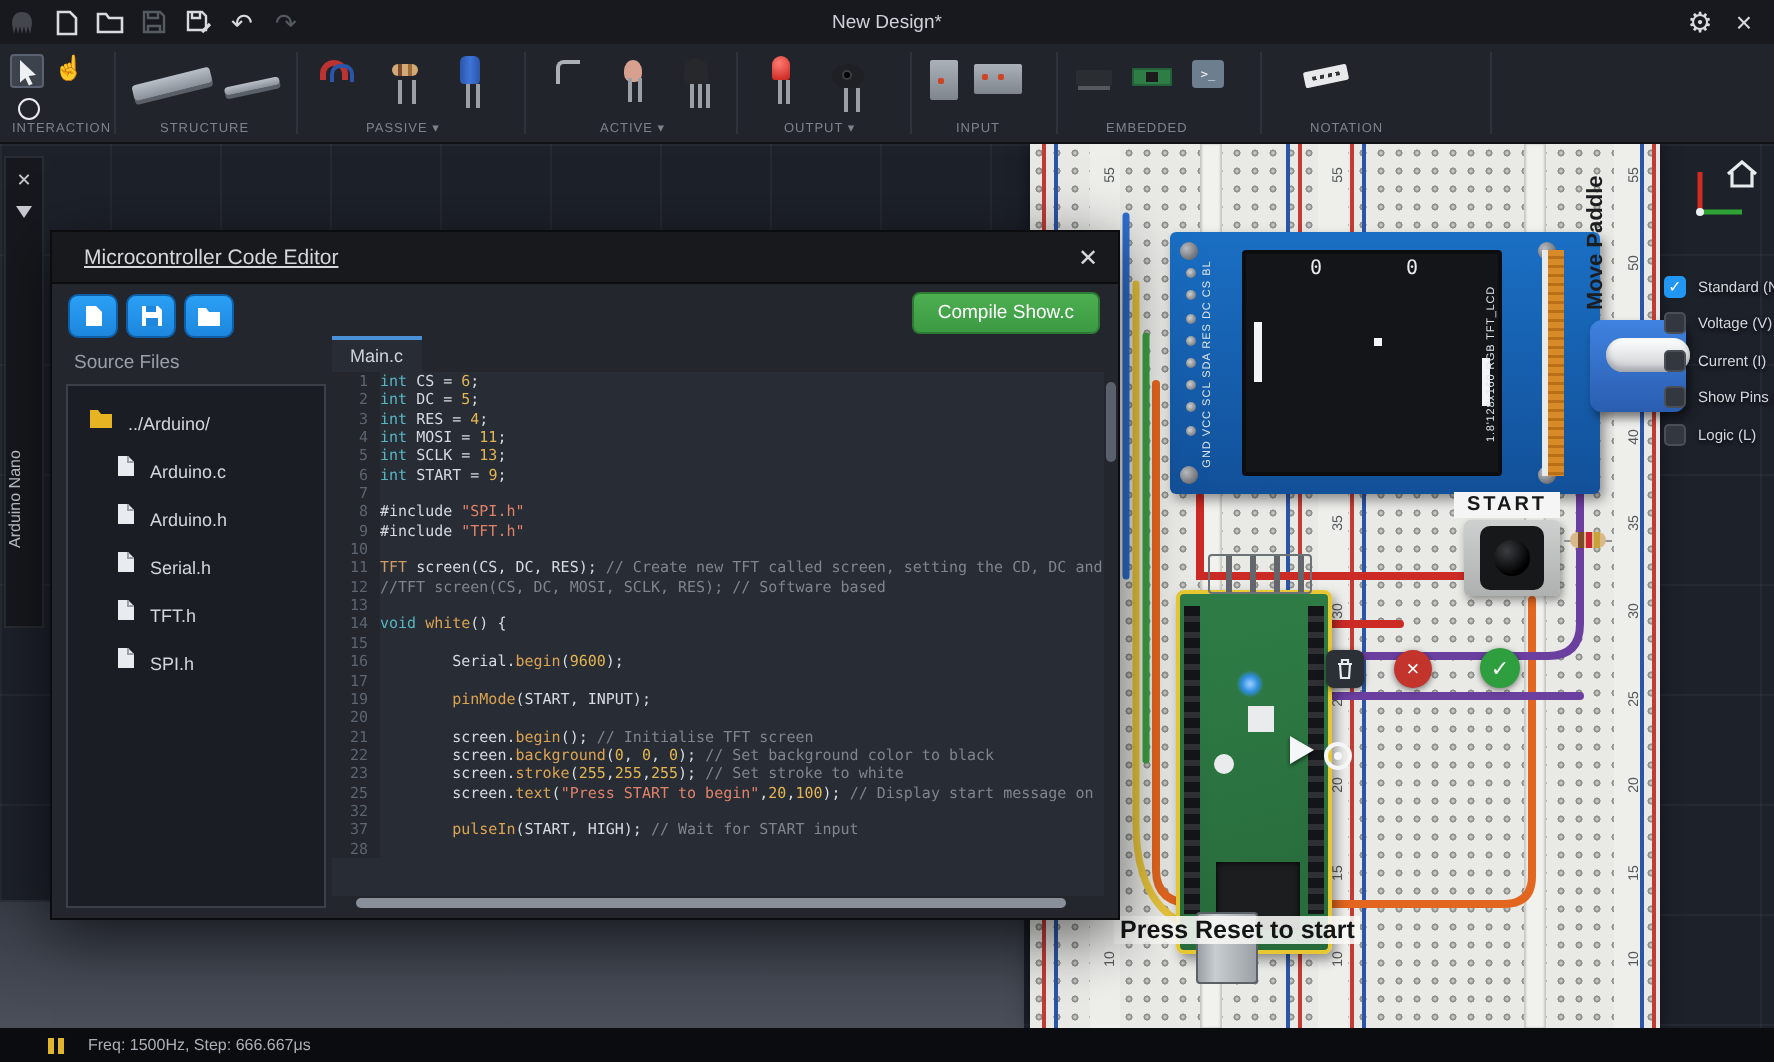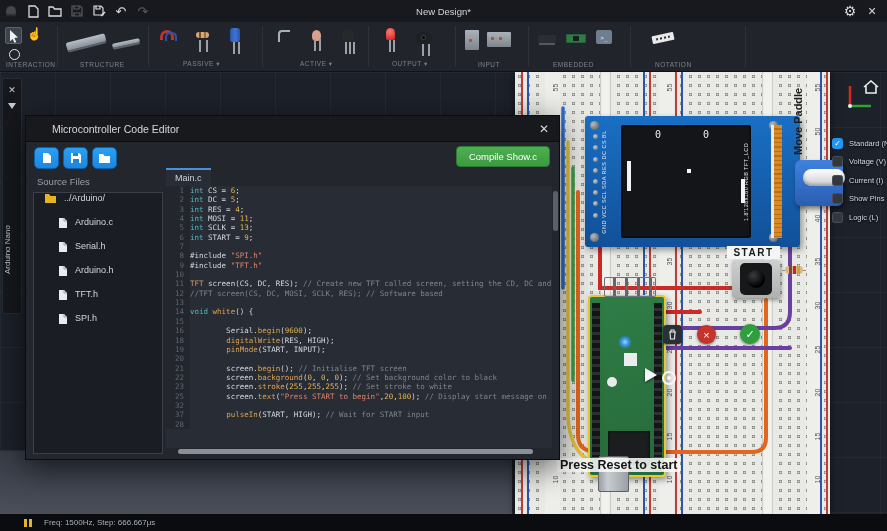--- a/index.html
+++ b/index.html
@@ -133,7 +133,7 @@
   
   .editor { position:absolute; left:25px; top:115px; width:535px; height:345px; background:#23262d; border:1px solid #0b0c0f; box-shadow:0 8px 30px rgba(0,0,0,.6); z-index:10; }
   .ed-title { position:absolute; left:0; top:0; right:0; height:26px; background:#17191d; border-bottom:1px solid #0b0c0f; display:flex; align-items:center; }
-  .ed-title .t { color:#d4d8dd; font-size:10.5px; margin-left:26px; }
+  .ed-title .t { color:#d4d8dd; font-size:10.5px; margin-left:16px;text-decoration:underline; }
   .ed-title .x { position:absolute; right:10px; color:#d4d8dd; font-size:12px; }
   .ed-btn { position:absolute; top:31px; width:25px; height:22px; background:linear-gradient(180deg,#2aa0f5,#1d86dd); border:1px solid #0d5fa8; border-radius:5px; display:flex; align-items:center; justify-content:center; }
   .compile { position:absolute; right:9px; top:30px; height:21px; padding:0 12px; background:linear-gradient(180deg,#4caf50,#3c9a42); border:1px solid #2c7a33; border-radius:4px; color:#fff; font-size:9.5px; line-height:19px; }

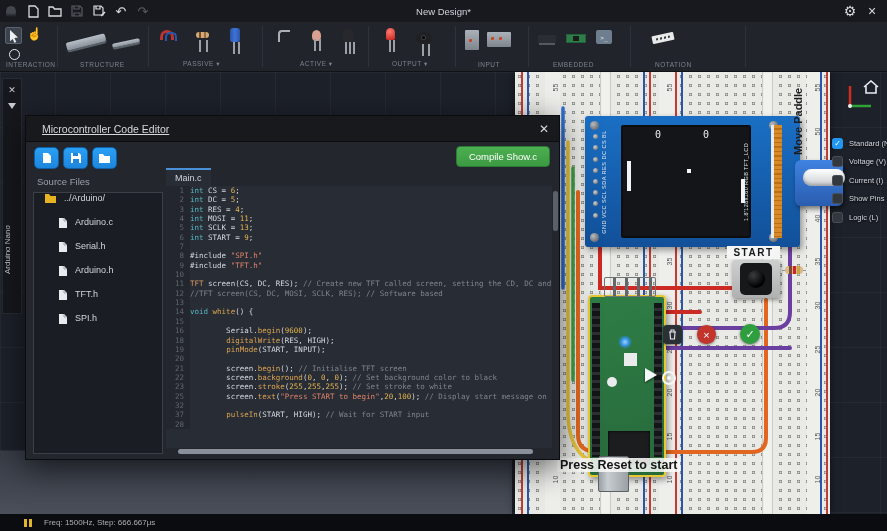--- a/index.html
+++ b/index.html
@@ -139,7 +139,7 @@
   .compile { position:absolute; right:9px; top:30px; height:21px; padding:0 12px; background:linear-gradient(180deg,#4caf50,#3c9a42); border:1px solid #2c7a33; border-radius:4px; color:#fff; font-size:9.5px; line-height:19px; }
   .src-label { position:absolute; left:11px; top:60px; color:#9aa0a9; font-size:9.5px; }
   .filebox { position:absolute; left:7px; top:76px; width:130px; height:262px; background:#1a1d23; border:1px solid #3a3f48; }
-  .f-item { display:flex; align-items:flex-start; height:24px; color:#d2d6dc; font-size:9px; }
+  .f-item { display:flex; align-items:flex-end; height:24px; color:#d2d6dc; font-size:9px; }
   .f-item .ic { margin:0 7px 0 10px; flex:none; }
   .f-item.child .ic { margin-left:24px; }
   .tabbar { position:absolute; left:140px; top:52px; right:6px; height:18px; }

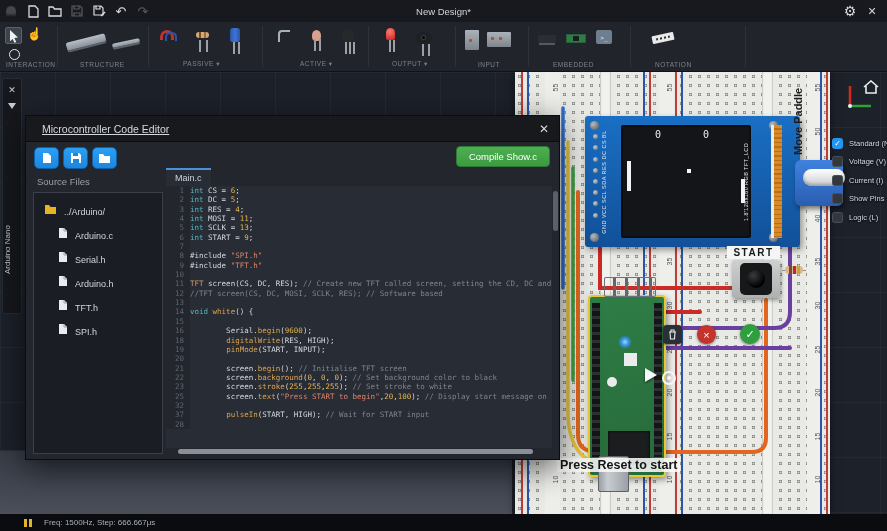--- a/index.html
+++ b/index.html
@@ -535,14 +535,14 @@
               <path d="M1 1 h5 l3 3 v7 h-8 z" fill="#e9ecef"></path>
               <path d="M6 1 v3 h3" fill="none" stroke="#9aa0a6"></path>
             </svg></span>
-          <span>Serial.h</span>
+          <span>Arduino.h</span>
         </div>
         <div class="f-item child">
           <span class="ic"><svg width="10" height="12" viewBox="0 0 10 12">
               <path d="M1 1 h5 l3 3 v7 h-8 z" fill="#e9ecef"></path>
               <path d="M6 1 v3 h3" fill="none" stroke="#9aa0a6"></path>
             </svg></span>
-          <span>Arduino.h</span>
+          <span>Serial.h</span>
         </div>
         <div class="f-item child">
           <span class="ic"><svg width="10" height="12" viewBox="0 0 10 12">

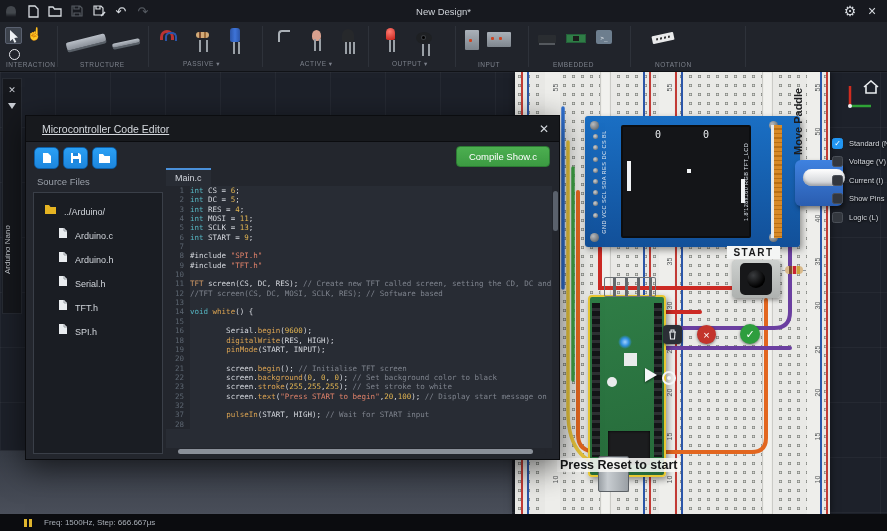--- a/index.html
+++ b/index.html
@@ -580,6 +580,7 @@
         <div class="code-line"><span class="ln">14</span><span class="cl"><span class="tok-k">void </span><span class="tok-f">white</span><span class="tok-p">() {</span></span></div>
         <div class="code-line"><span class="ln">15</span><span class="cl"></span></div>
         <div class="code-line"><span class="ln">16</span><span class="cl"><span class="tok-p">        Serial.</span><span class="tok-f">begin</span><span class="tok-p">(</span><span class="tok-n">9600</span><span class="tok-p">);</span></span></div>
+        <div class="code-line"><span class="ln">17</span><span class="cl"></span></div>
         <div class="code-line"><span class="ln">18</span><span class="cl"><span class="tok-p">        </span><span class="tok-f">digitalWrite</span><span class="tok-p">(RES, HIGH);</span></span></div>
         <div class="code-line"><span class="ln">19</span><span class="cl"><span class="tok-p">        </span><span class="tok-f">pinMode</span><span class="tok-p">(START, INPUT);</span></span></div>
         <div class="code-line"><span class="ln">20</span><span class="cl"></span></div>

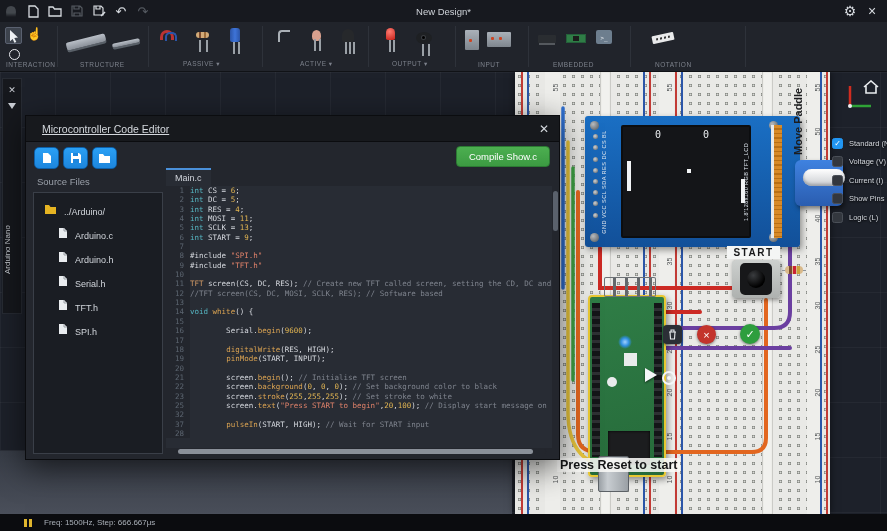--- a/index.html
+++ b/index.html
@@ -581,7 +581,6 @@
         <div class="code-line"><span class="ln">15</span><span class="cl"></span></div>
         <div class="code-line"><span class="ln">16</span><span class="cl"><span class="tok-p">        Serial.</span><span class="tok-f">begin</span><span class="tok-p">(</span><span class="tok-n">9600</span><span class="tok-p">);</span></span></div>
         <div class="code-line"><span class="ln">17</span><span class="cl"></span></div>
-        <div class="code-line"><span class="ln">18</span><span class="cl"><span class="tok-p">        </span><span class="tok-f">digitalWrite</span><span class="tok-p">(RES, HIGH);</span></span></div>
         <div class="code-line"><span class="ln">19</span><span class="cl"><span class="tok-p">        </span><span class="tok-f">pinMode</span><span class="tok-p">(START, INPUT);</span></span></div>
         <div class="code-line"><span class="ln">20</span><span class="cl"></span></div>
         <div class="code-line"><span class="ln">21</span><span class="cl"><span class="tok-p">        screen.</span><span class="tok-f">begin</span><span class="tok-p">(); </span><span class="tok-c">// Initialise TFT screen</span></span></div>

